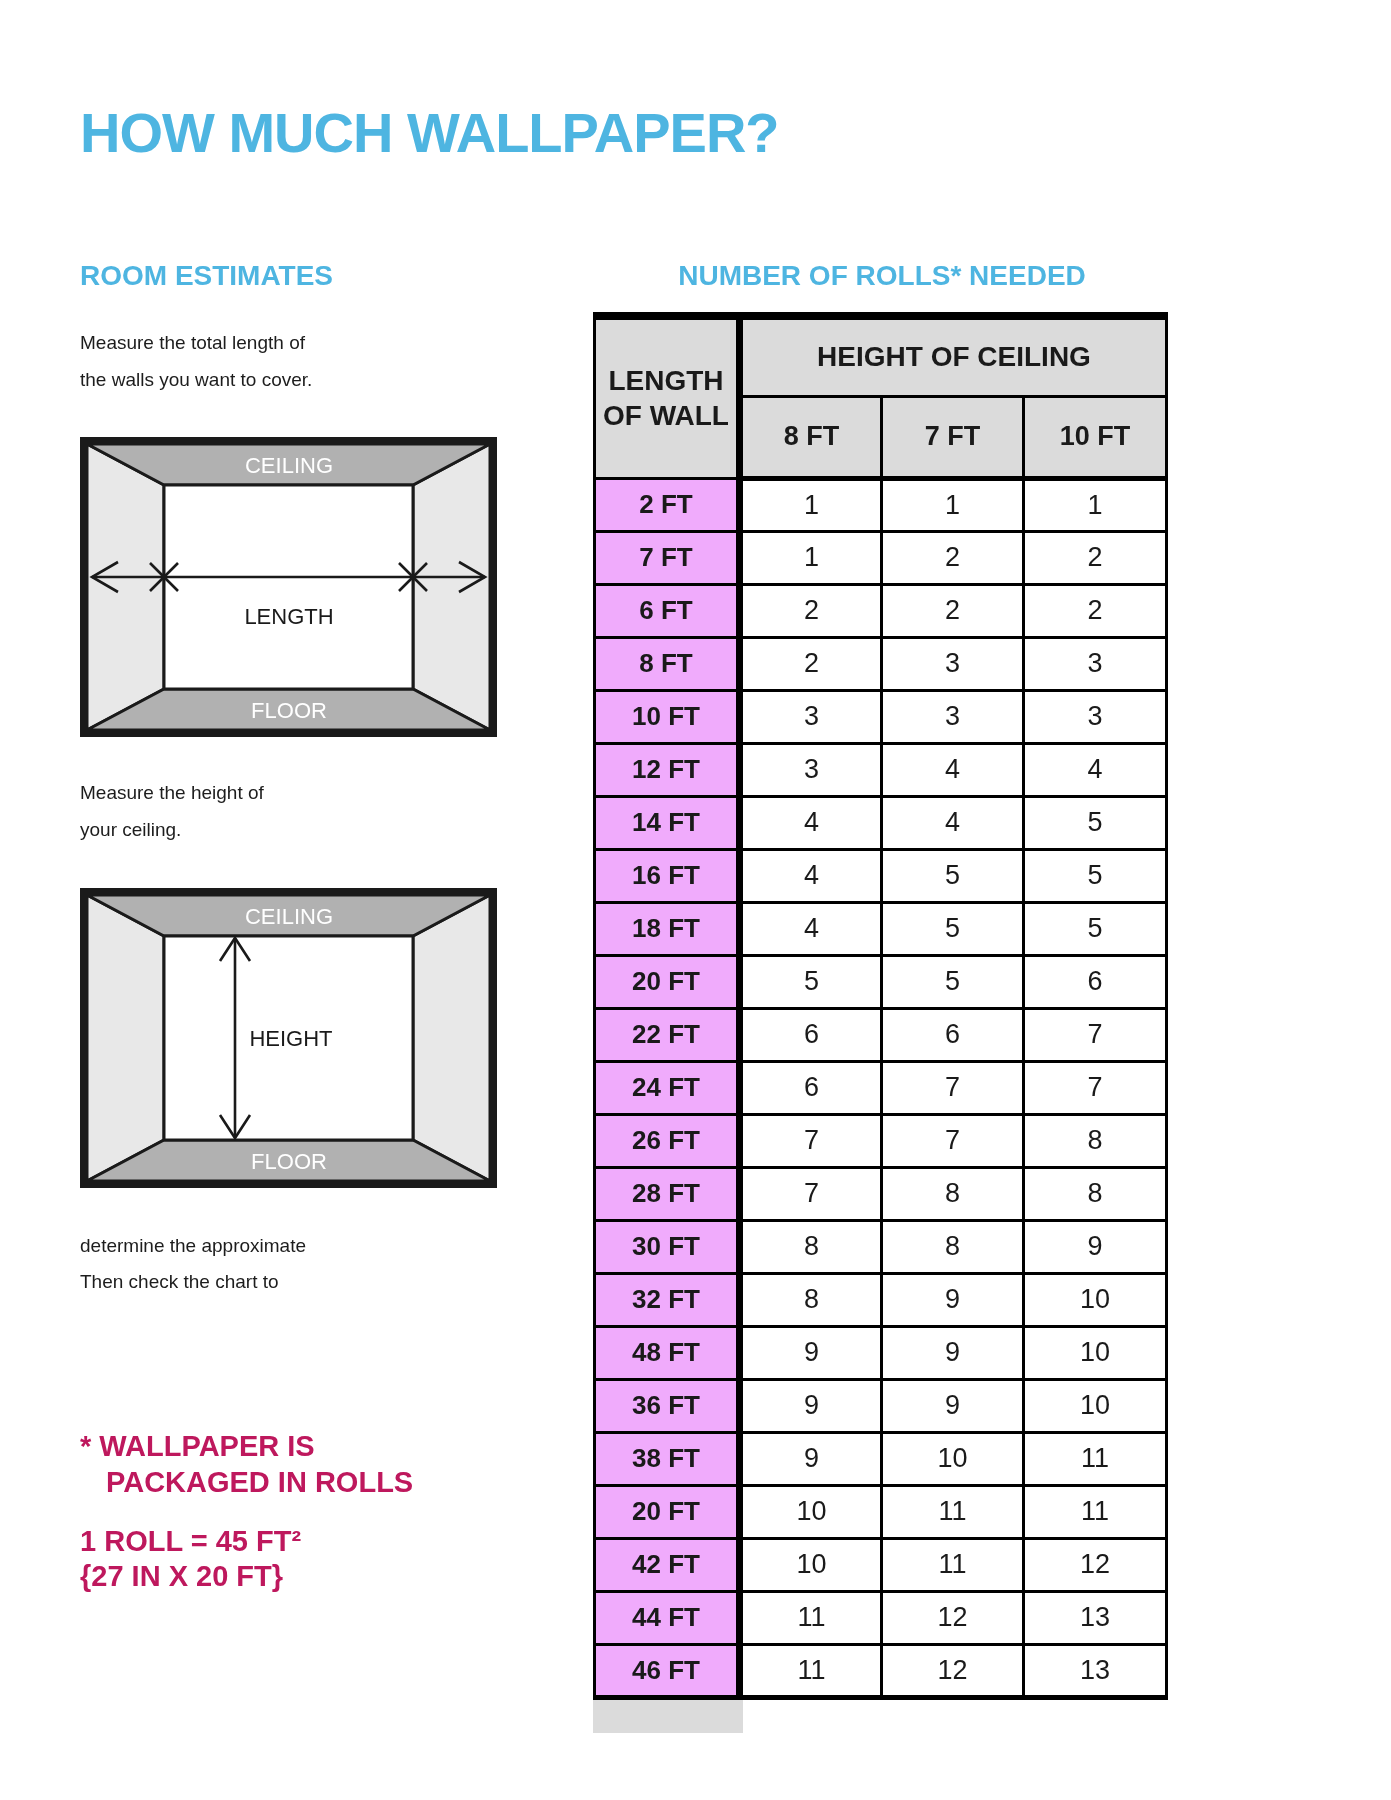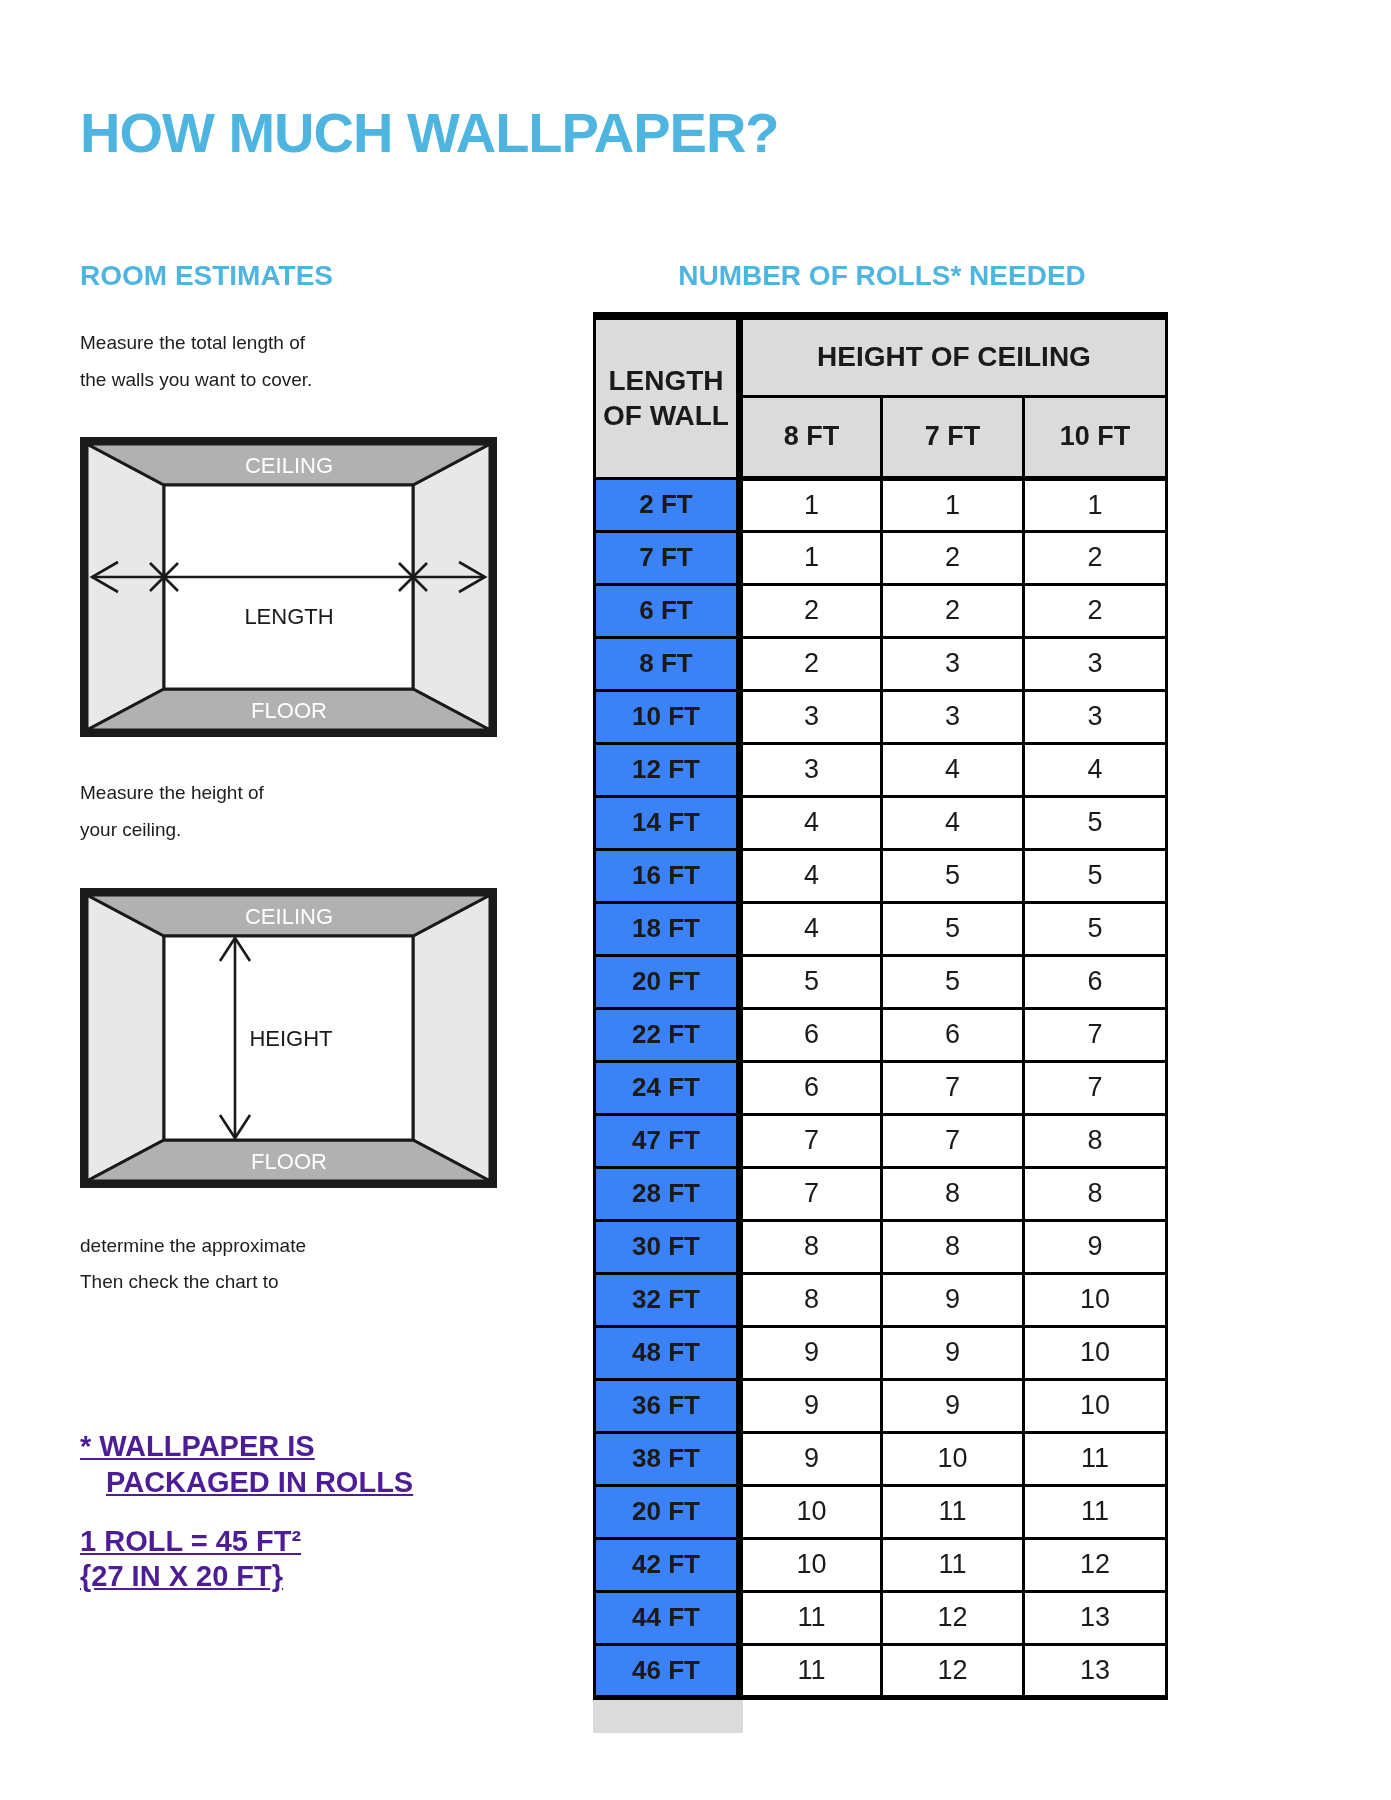--- a/index.html
+++ b/index.html
@@ -62,7 +62,7 @@
   #rolls-table tr.sub-row th{font-size:27px;border-bottom:5px solid #000;}
   #rolls-table tbody tr{height:53px;}
   #rolls-table tbody th{
-    background:#3b82f6;font-size:26px;font-weight:bold;border-right:7px solid #000;
+    background:#f0abfc;font-size:26px;font-weight:bold;border-right:7px solid #000;
   }
   #rolls-table tbody td{background:#ffffff;font-size:27px;font-weight:normal;}
   #table-footer-tab{width:150px;height:33px;background:#dbdbdb;}

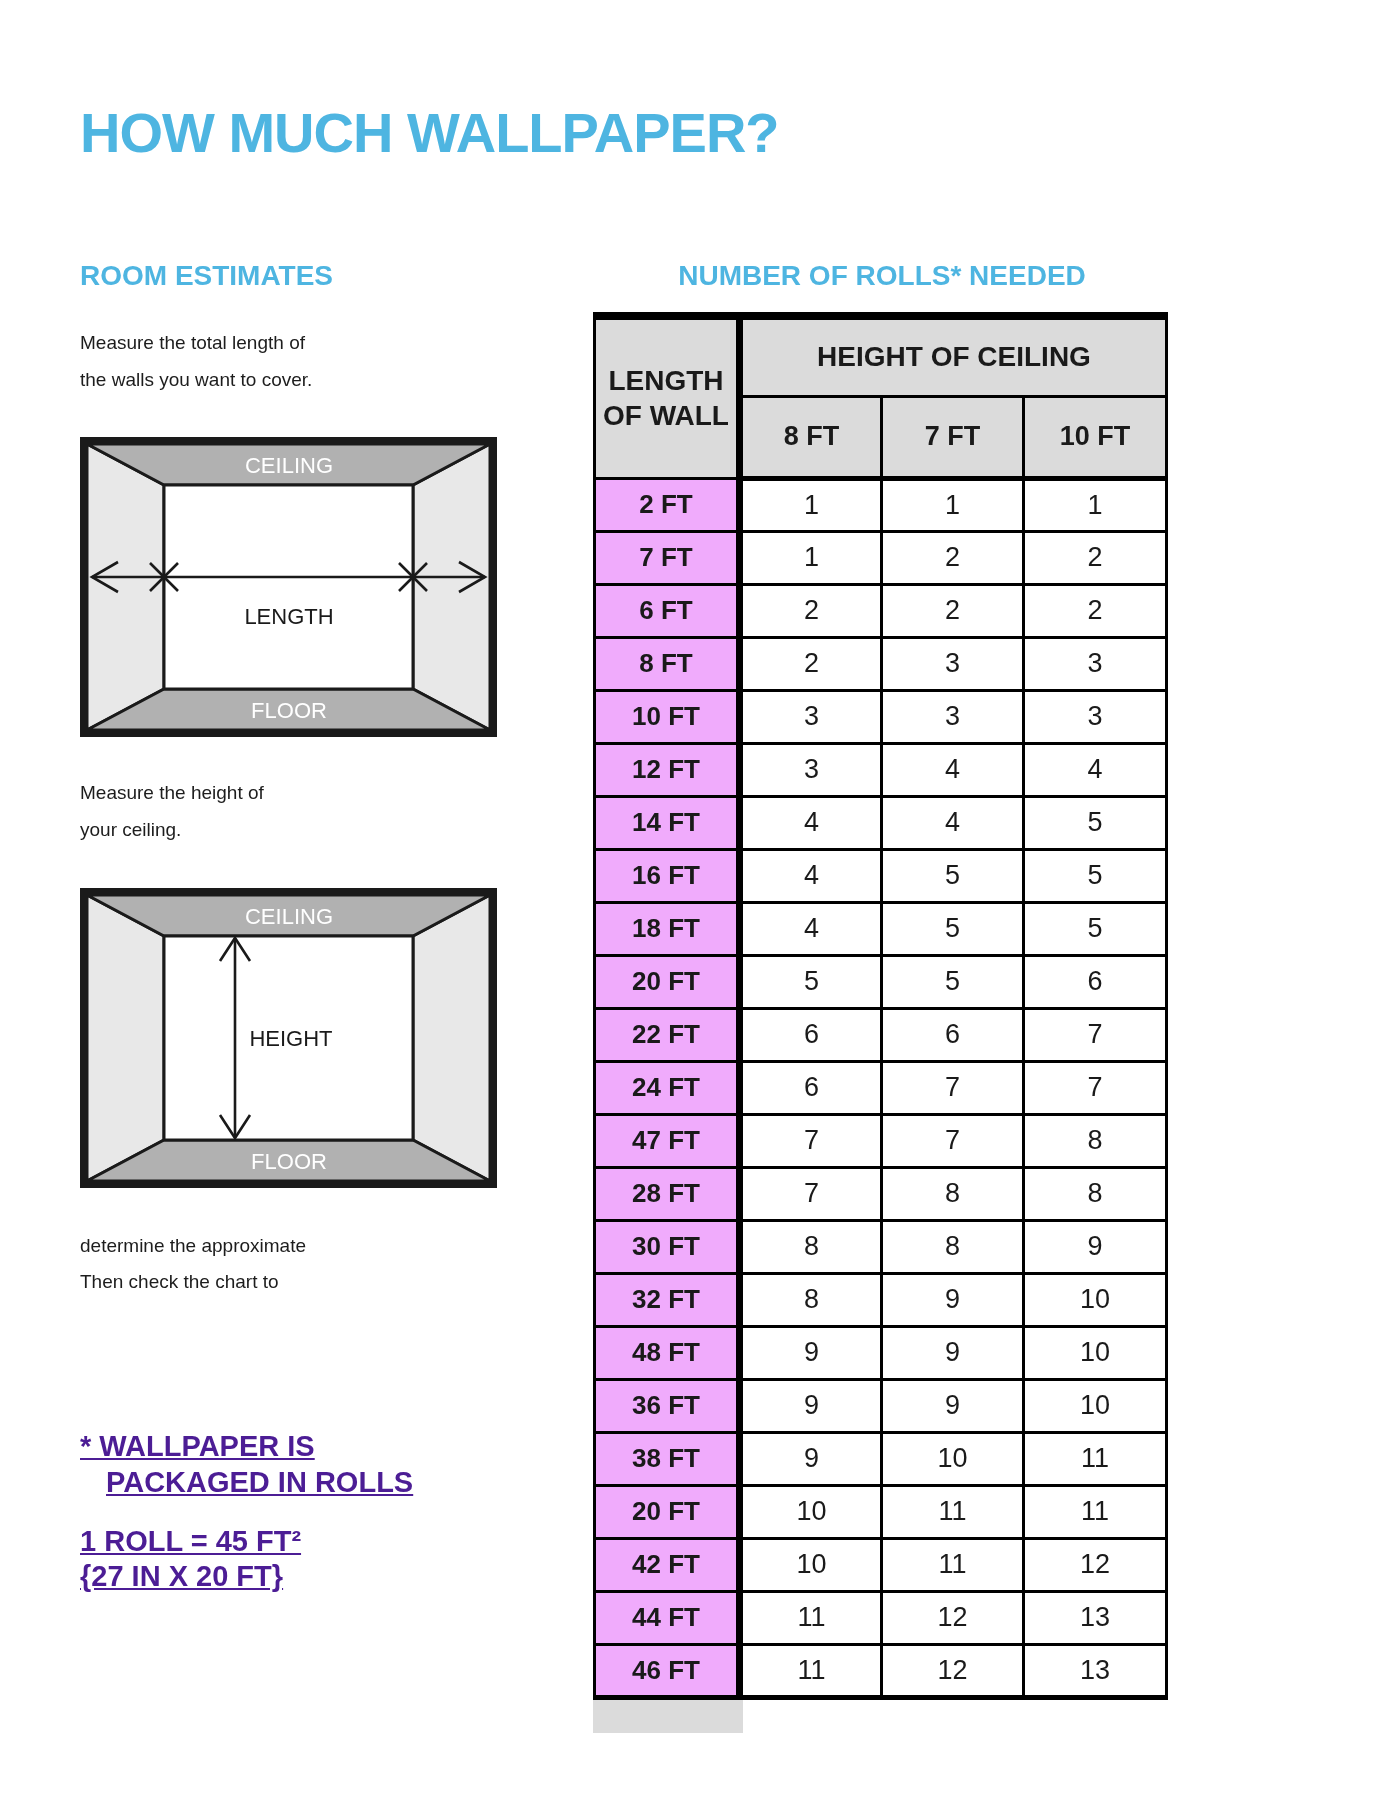--- a/index.html
+++ b/index.html
@@ -233,7 +233,7 @@
           <td>7</td>
         </tr>
         <tr>
-          <th>47 FT</th>
+          <th>26 FT</th>
           <td>7</td>
           <td>7</td>
           <td>8</td>

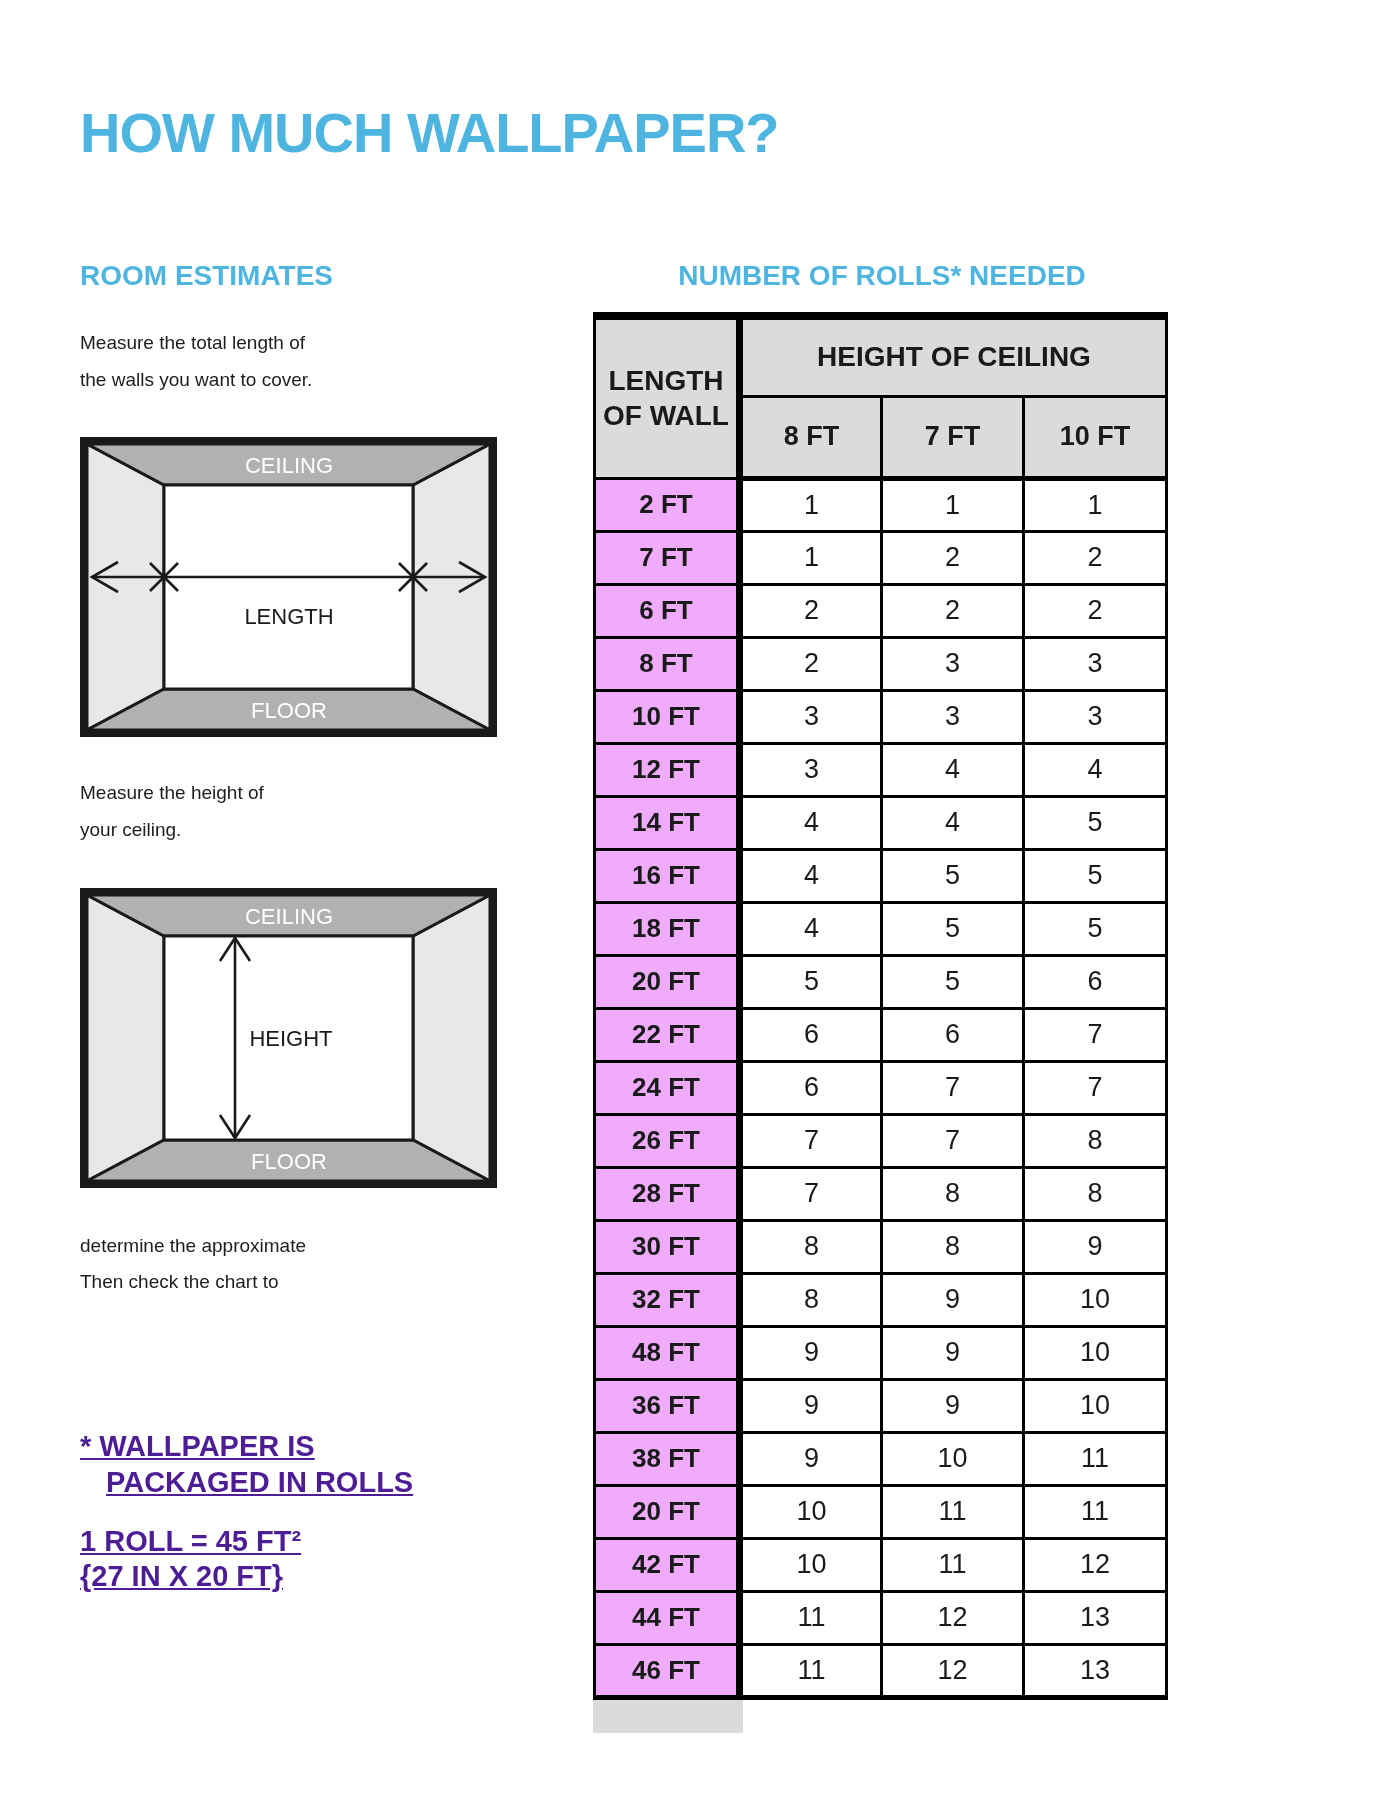--- a/index.html
+++ b/index.html
@@ -23,7 +23,7 @@
   #step1{left:80px;top:324px;}
   #step2{left:80px;top:774px;}
   #step3{left:80px;top:1228px;line-height:36px;}
-  .footnote{font-size:29px;font-weight:bold;line-height:36px;color:#4c1d95;text-decoration:underline;}
+  .footnote{font-size:29px;font-weight:bold;line-height:36px;color:#be185d;}
   #wallpaper-footnote{left:80px;top:1428px;}
   #wallpaper-footnote .indent{padding-left:26px;}
   #roll-spec{left:80px;top:1524px;line-height:35px;}

